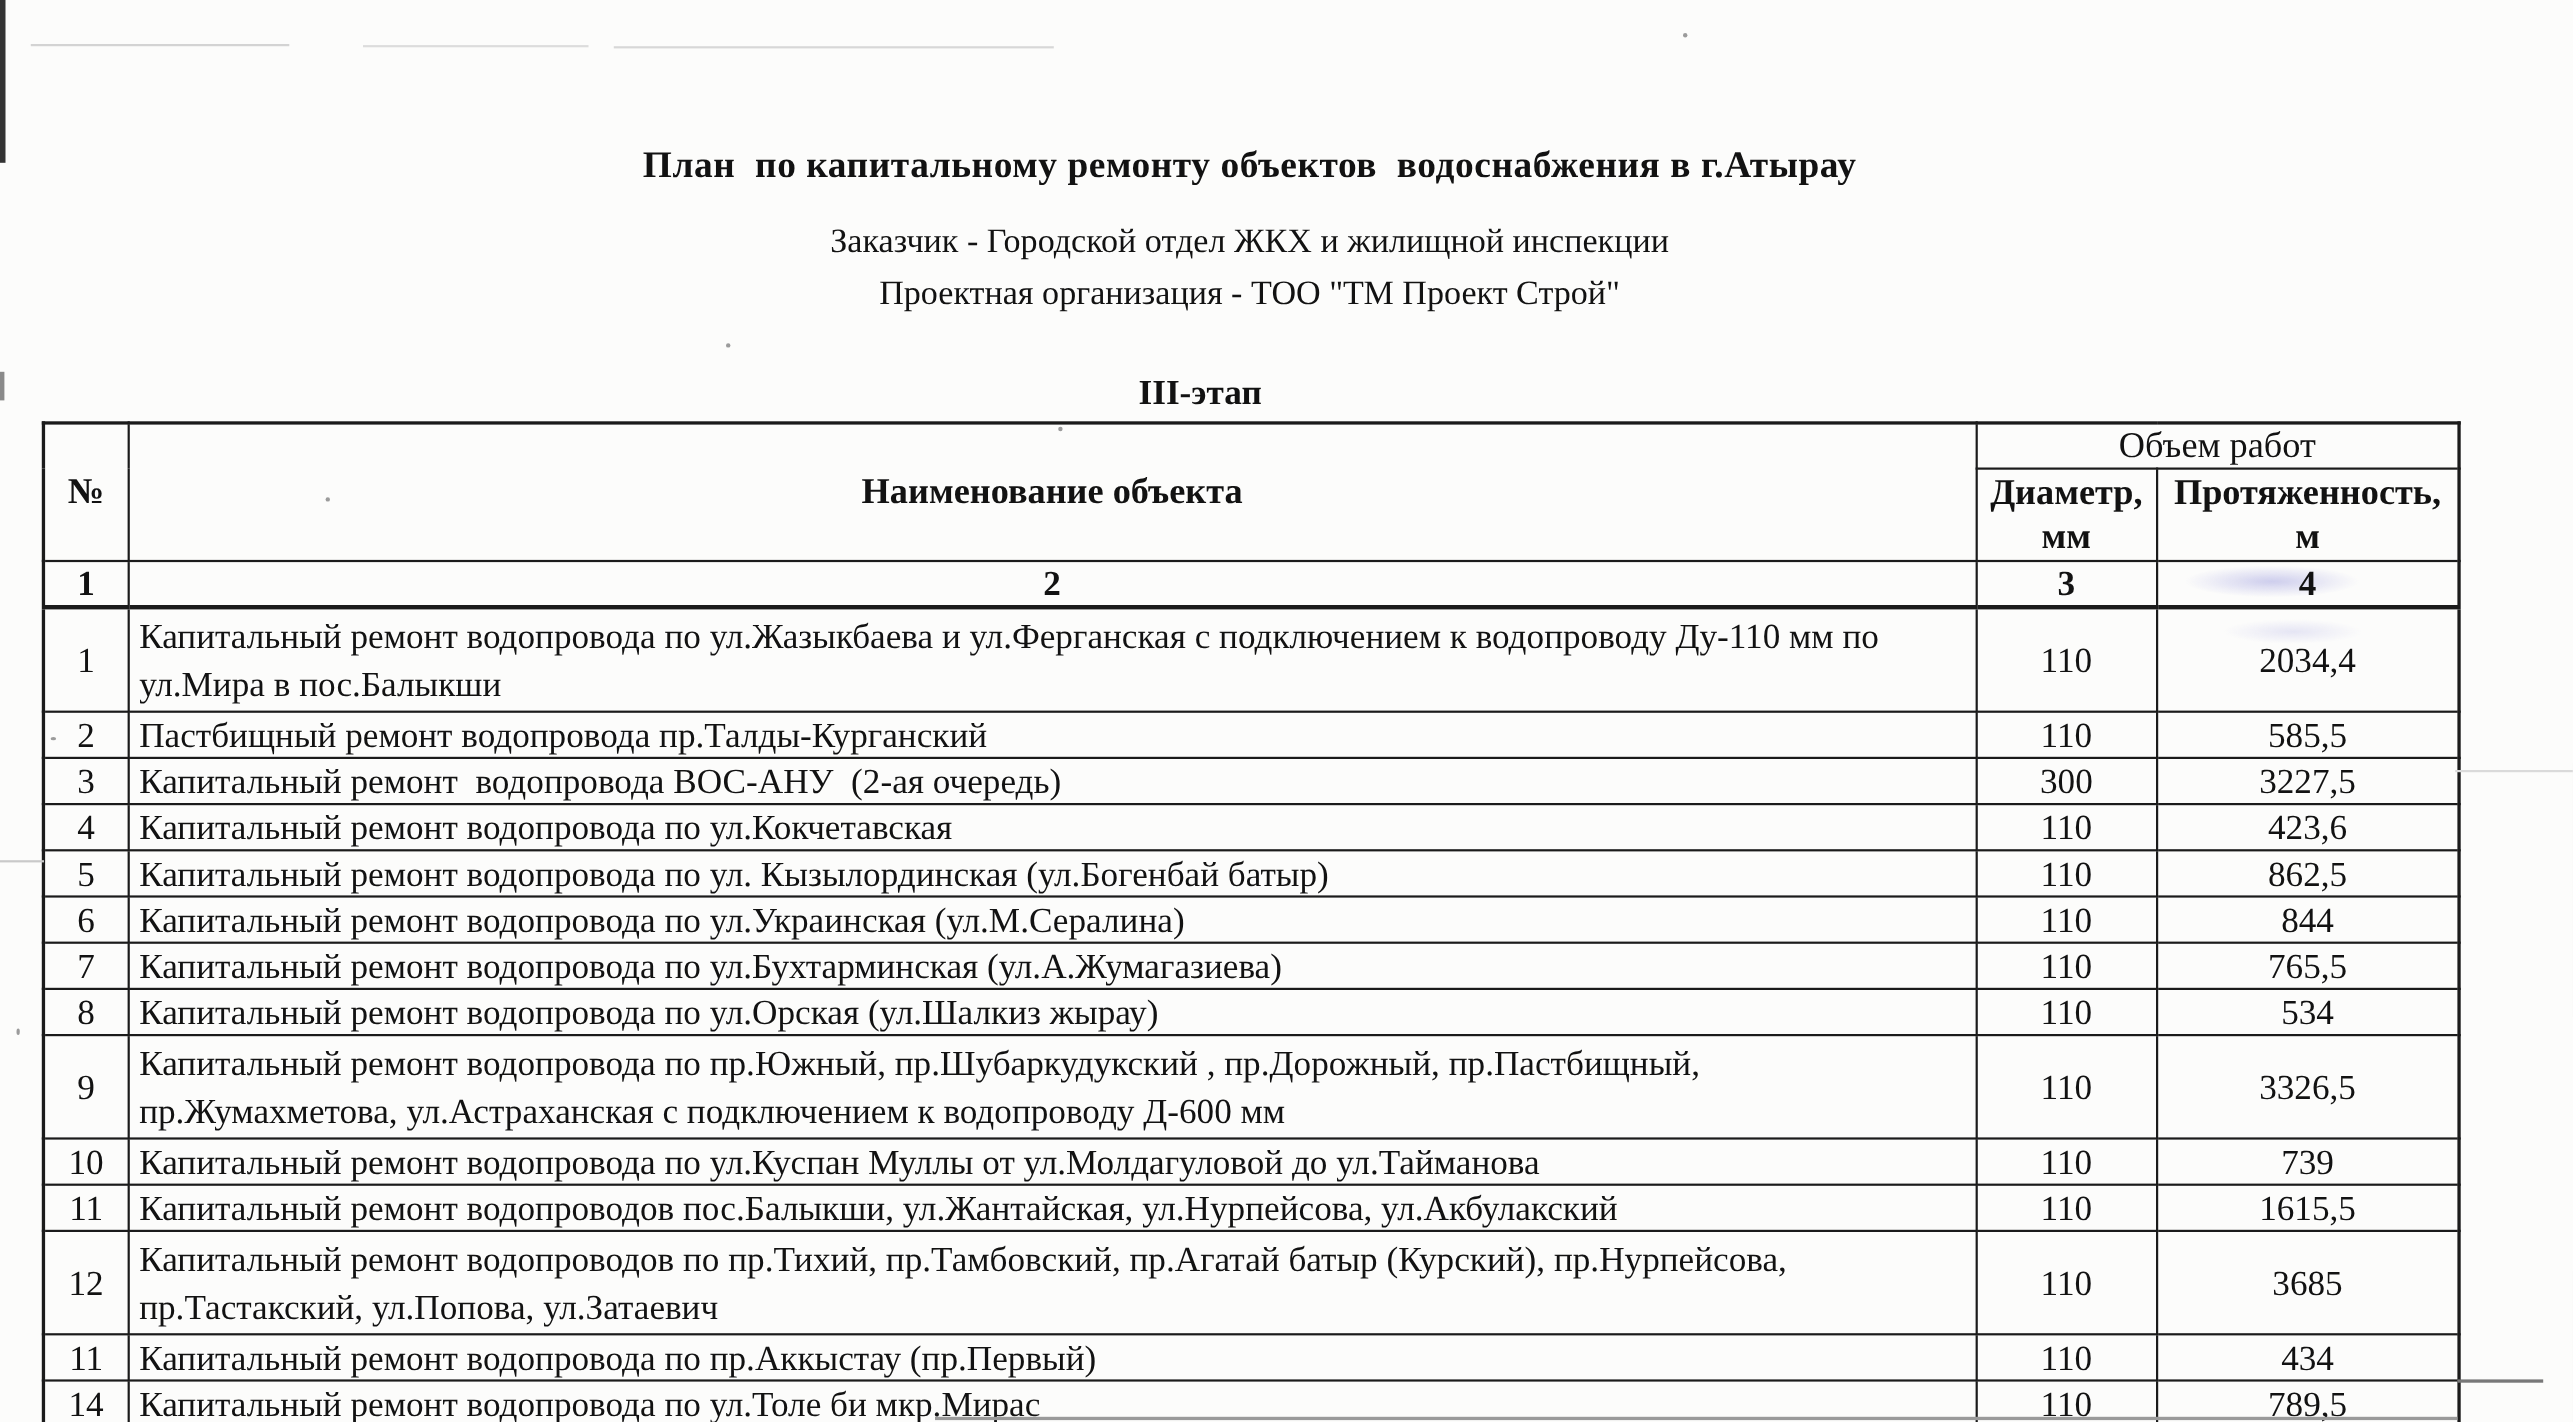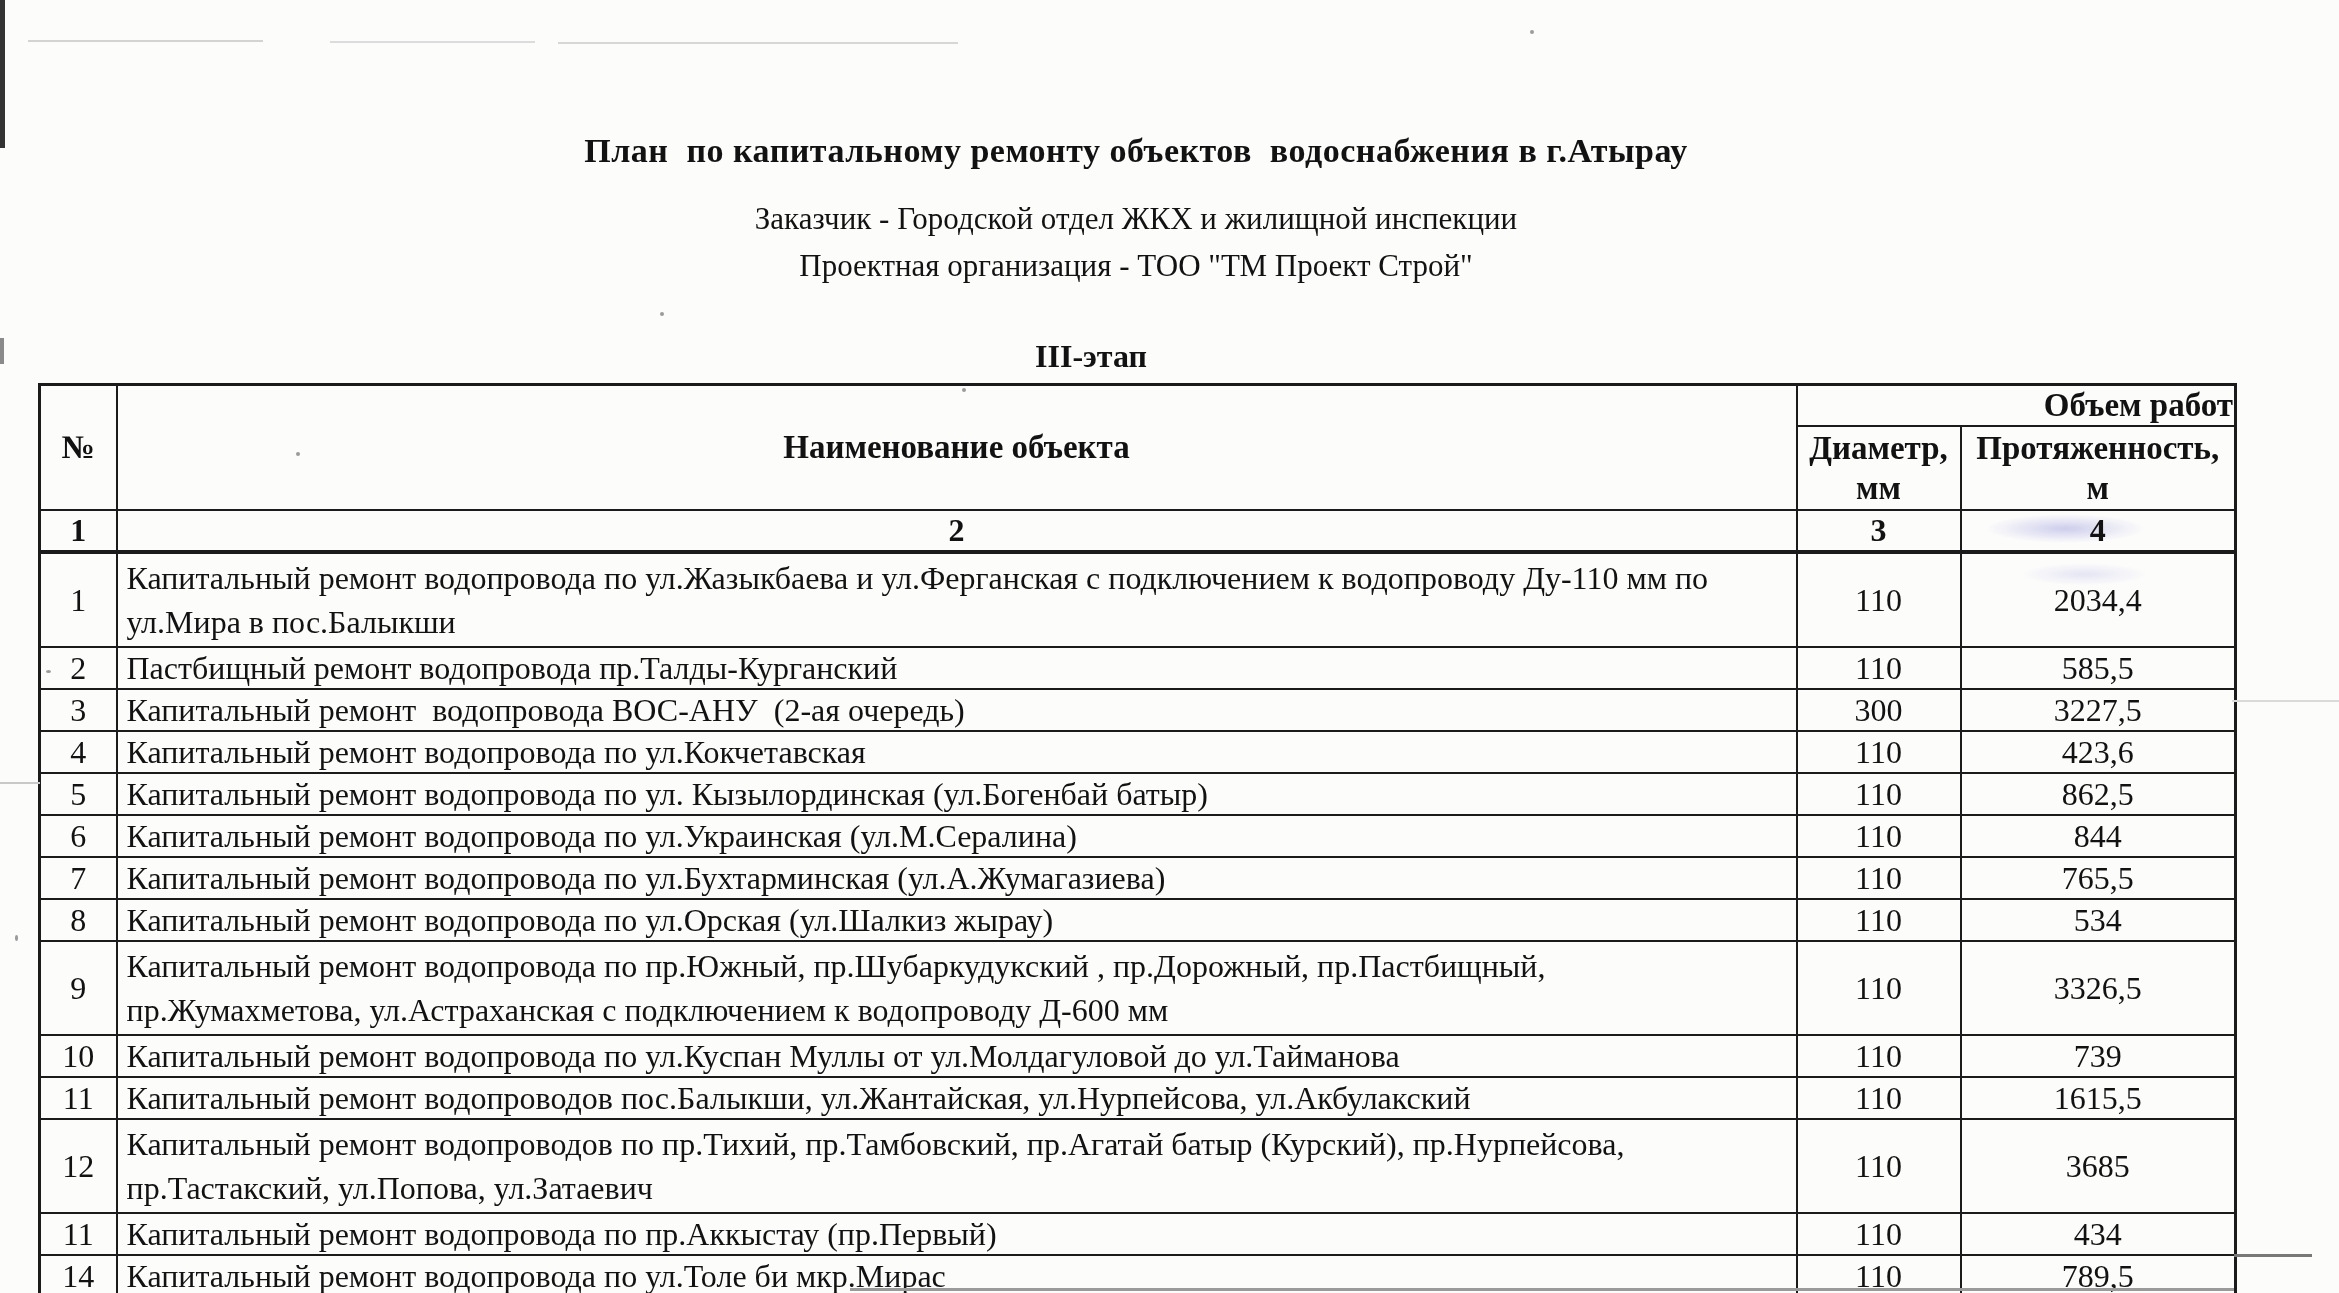--- a/index.html
+++ b/index.html
@@ -38,7 +38,7 @@
     overflow: hidden;
     vertical-align: middle;
   }
-  .h-group th { height: 37px; font-size: 33px; font-weight: bold; text-align: right; }
+  .h-group th { height: 37px; font-size: 33px; font-weight: normal; text-align: center; }
   th.no-h, th.name-h { font-size: 33px; font-weight: bold; text-align: center; }
   .h-sub th {
     height: 80px; font-size: 33px; font-weight: bold; text-align: center;

